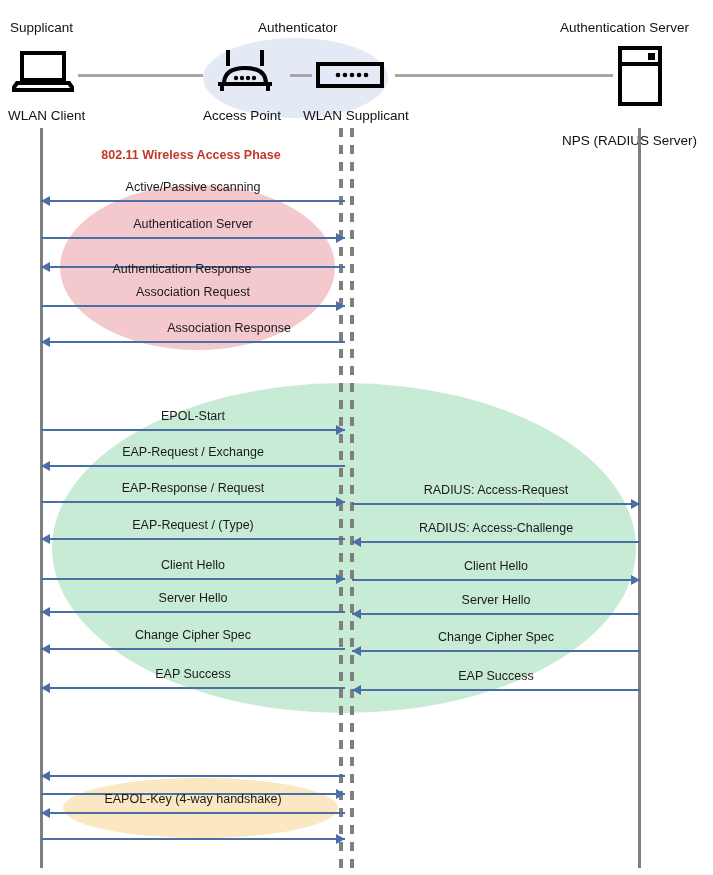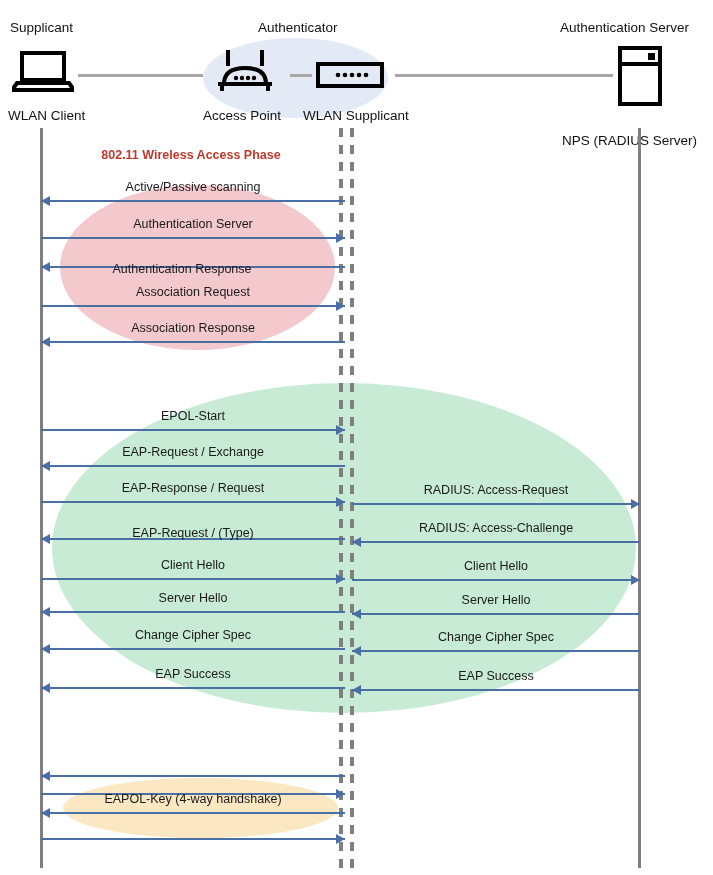--- a/index.html
+++ b/index.html
@@ -115,7 +115,7 @@
       <div>
         <div class="msg-line" style="left: 41px; top: 341px; width: 304px;"></div>
         <div class="arrow-head arrow-left" style="top: 337px; left: 41px;"></div>
-        <div class="msg-label" style="left: 41px; width: 304px; top: 321px;">Association Response</div>
+        <div class="msg-label" style="left: 41px; width: 304px; top: 321px; padding-left: 36px;">Association Response</div>
       </div>
       <div>
         <div class="msg-line" style="left: 41px; top: 429px; width: 304px;"></div>

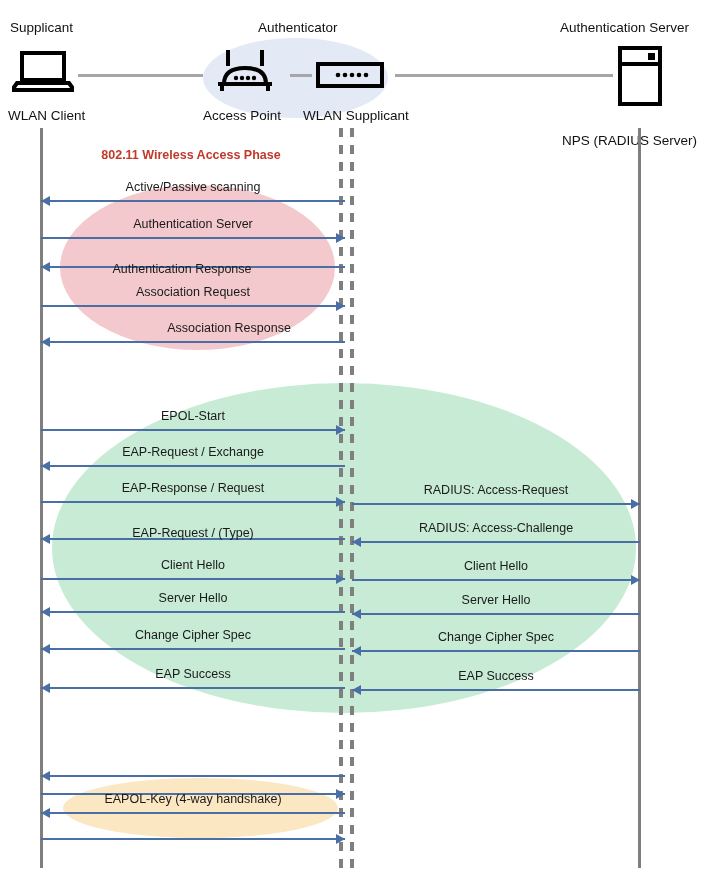--- a/index.html
+++ b/index.html
@@ -135,7 +135,7 @@
       <div>
         <div class="msg-line" style="left: 41px; top: 538px; width: 304px;"></div>
         <div class="arrow-head arrow-left" style="top: 534px; left: 41px;"></div>
-        <div class="msg-label" style="left: 41px; width: 304px; top: 518px; margin-top: 8px;">EAP-Request / (Type)</div>
+        <div class="msg-label" style="left: 41px; width: 304px; top: 518px;">EAP-Request / (Type)</div>
       </div>
       <div>
         <div class="msg-line" style="left: 41px; top: 578px; width: 304px;"></div>

